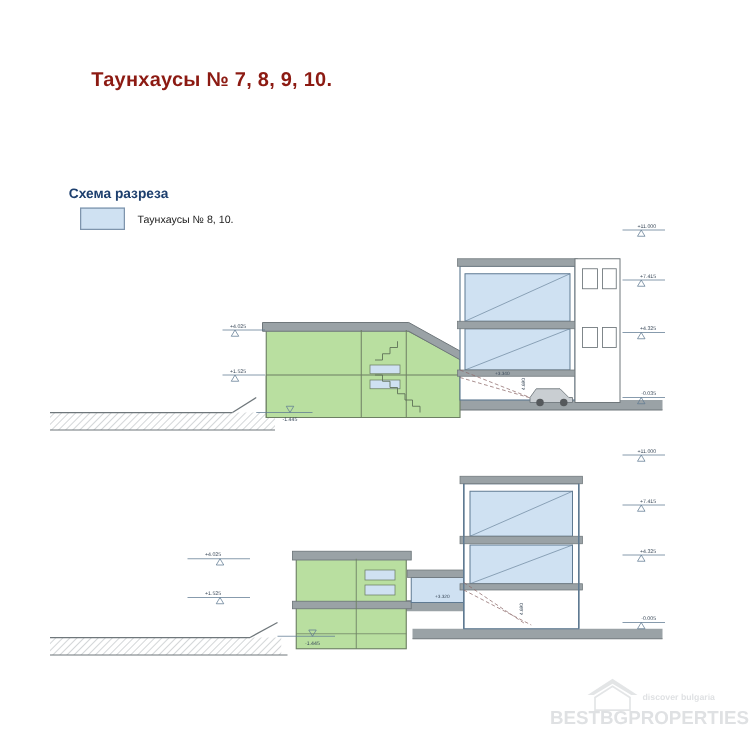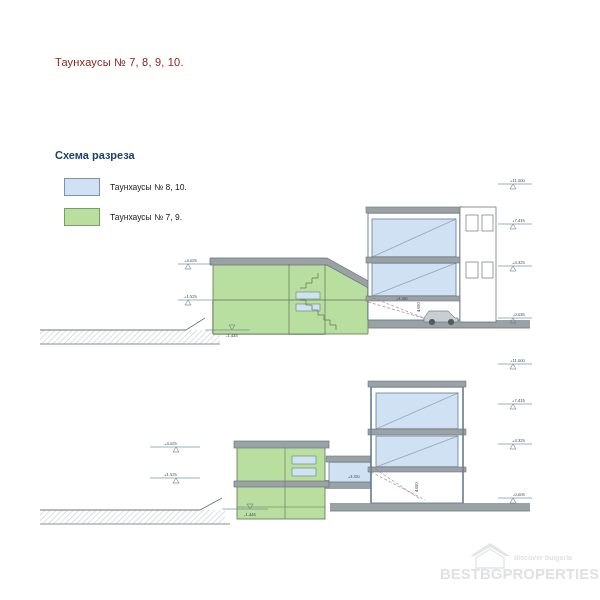--- a/index.html
+++ b/index.html
@@ -13,8 +13,8 @@
   .page{position:absolute;left:0;top:0;width:600px;height:600px;}
 
   .title{
-    position:absolute;left:55px;top:56px;
-    font-size:11px;font-weight:normal;color:#8c1a12;
+    position:absolute;left:73px;top:56px;
+    font-size:16px;font-weight:bold;color:#8c1a12;
     letter-spacing:0.2px;
   }
   .subtitle{

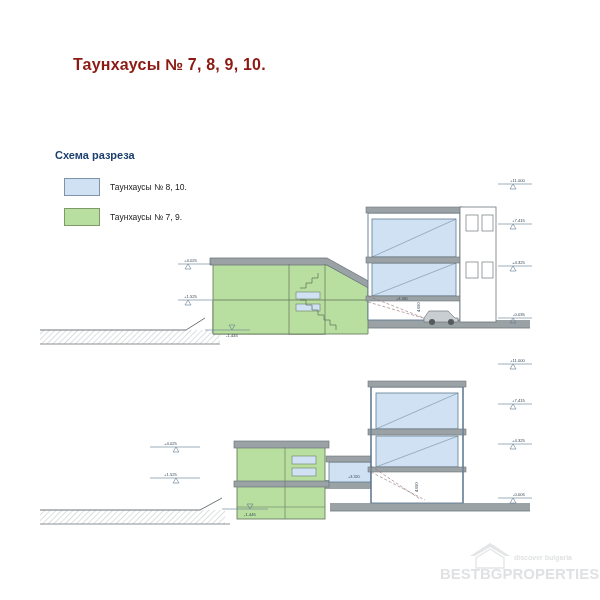--- a/index.html
+++ b/index.html
@@ -22,7 +22,7 @@
     font-size:11px;font-weight:bold;color:#1d3f6e;
   }
 
-  .legend{position:absolute;left:64px;top:176px;}
+  .legend{position:absolute;left:64px;top:164px;}
   .legend-row{display:flex;align-items:center;height:22px;margin-bottom:8px;}
   .swatch{
     width:34px;height:16px;border:1px solid #8a96a6;margin-right:10px;

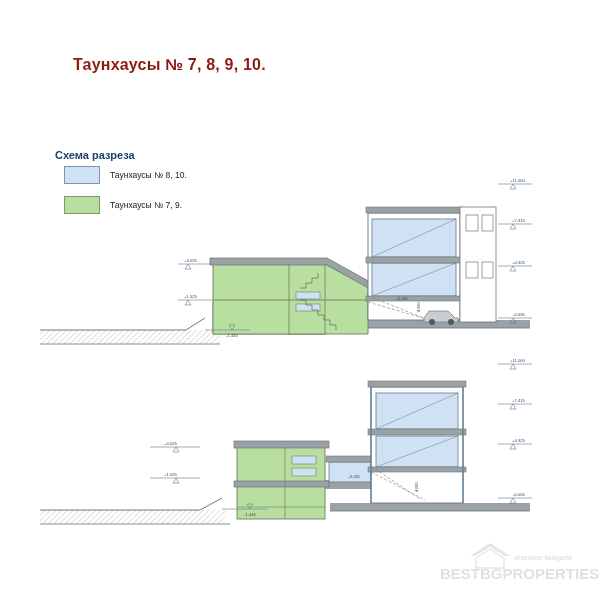--- a/index.html
+++ b/index.html
@@ -52,10 +52,6 @@
       <span class="swatch sw-blue"></span>
       <span class="legend-label">Таунхаусы № 8, 10.</span>
     </div>
-    <div class="legend-row">
-      <span class="swatch sw-green"></span>
-      <span class="legend-label">Таунхаусы № 7, 9.</span>
-    </div>
   </div>
 
   <svg class="draw" viewBox="0 0 600 600">

